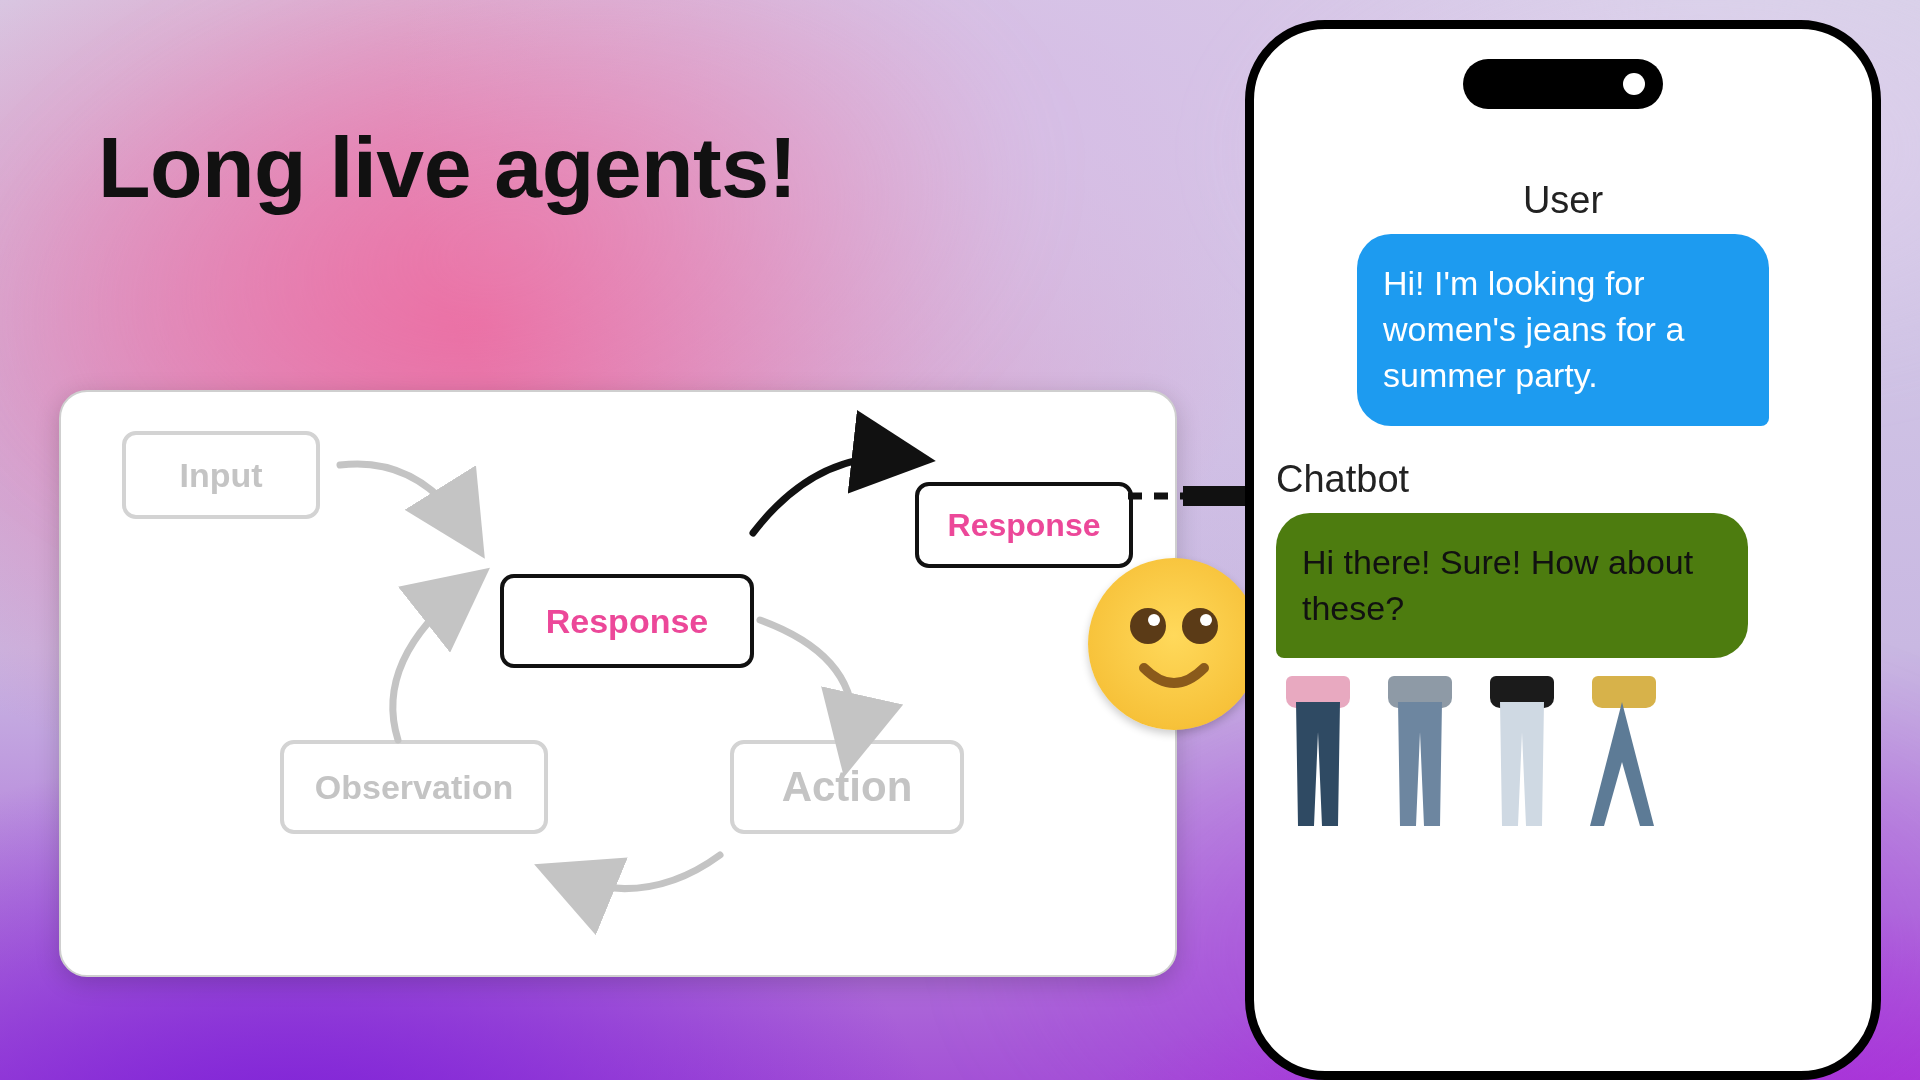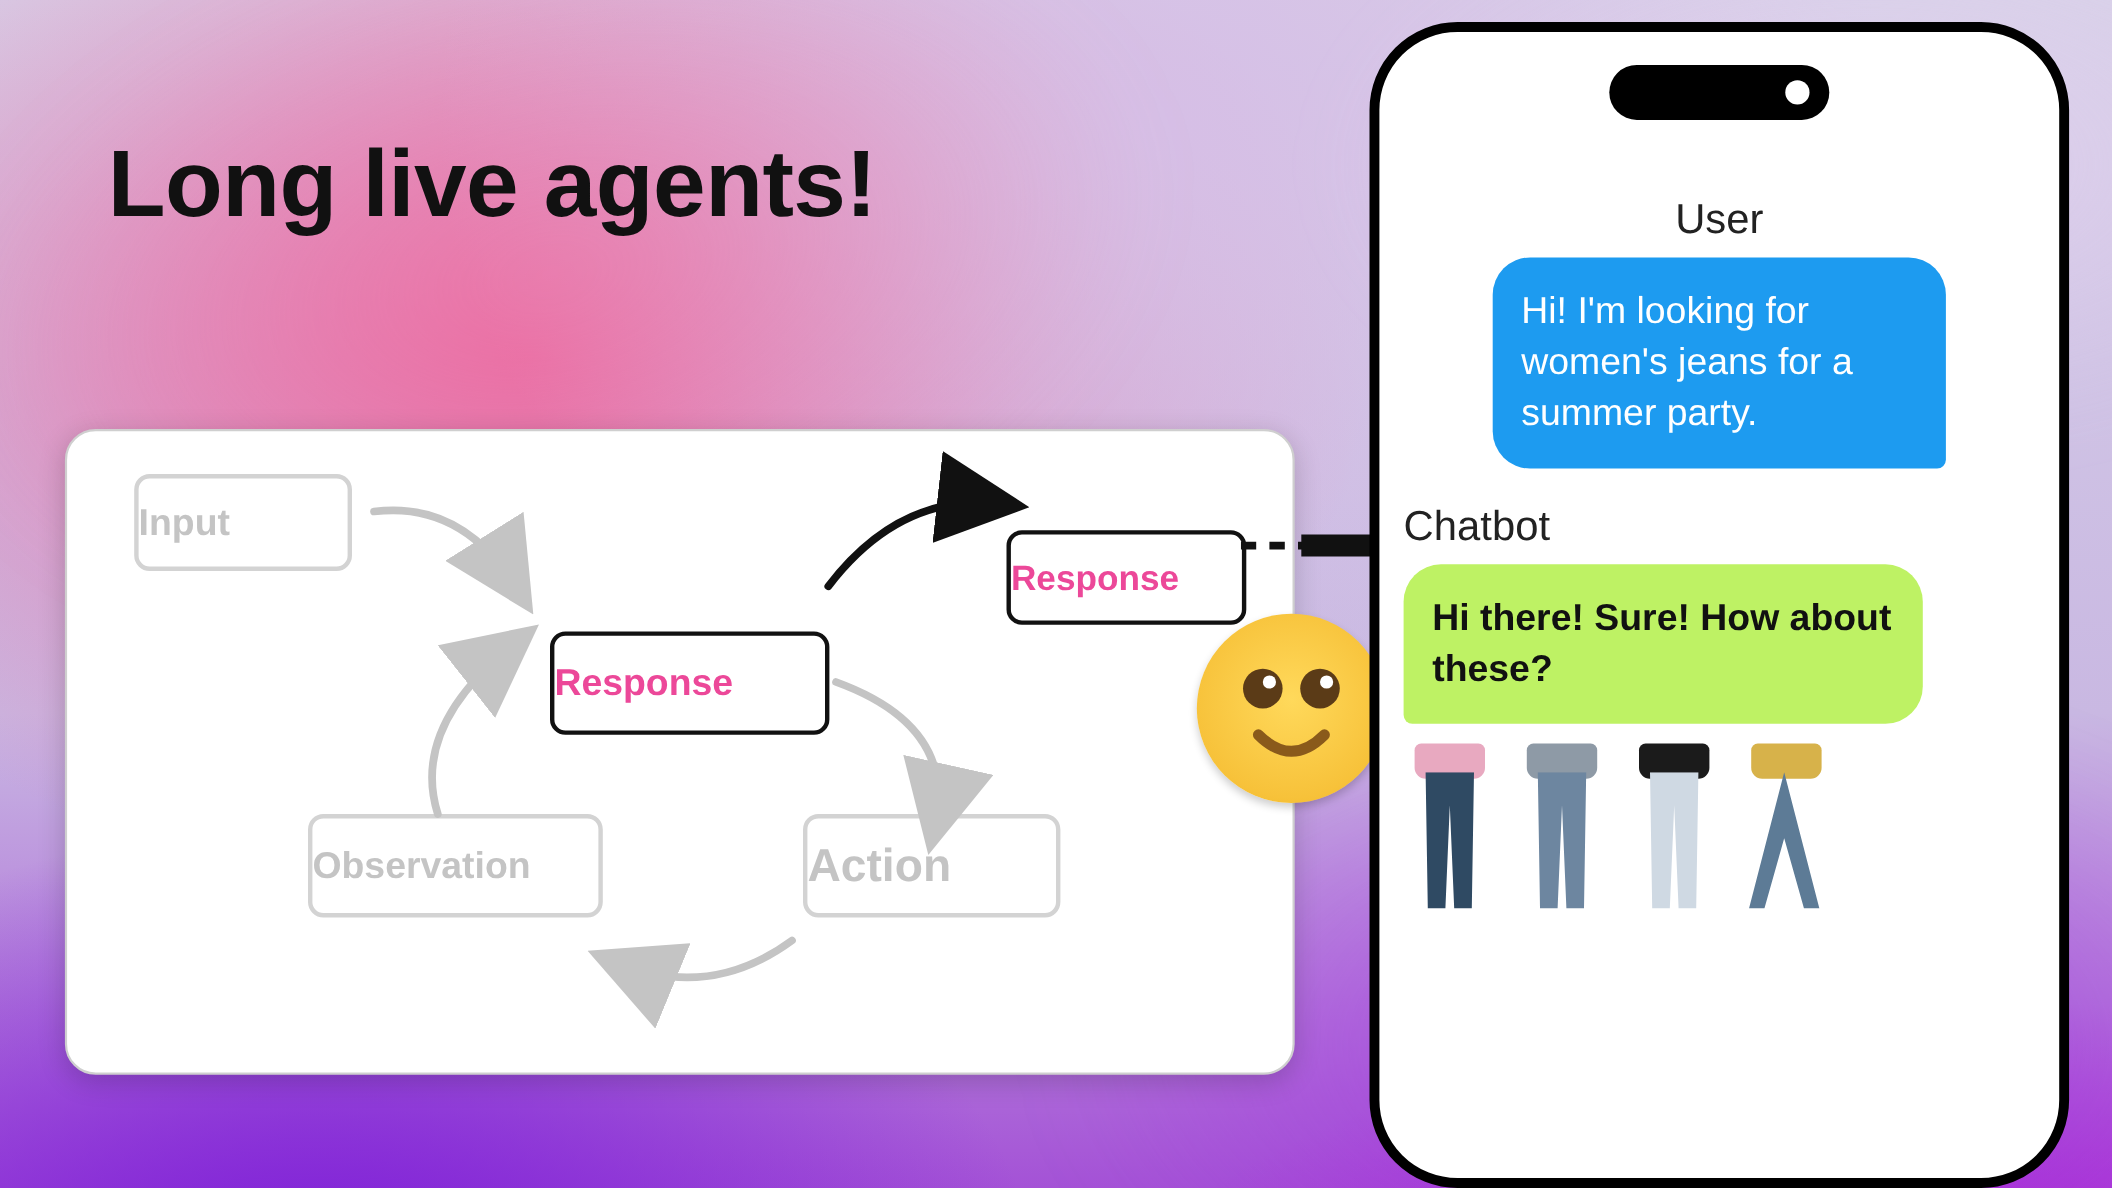--- a/index.html
+++ b/index.html
@@ -20,7 +20,7 @@
 
   
   .panel{position:absolute;left:59px;top:390px;width:1114px;height:583px;background:#fff;border-radius:28px;border:2px solid #cfcfcf;box-shadow:0 6px 24px rgba(0,0,0,.18);}
-  .node{position:absolute;border-radius:14px;display:flex;align-items:center;justify-content:flex-start;font-weight:700;}
+  .node{position:absolute;border-radius:14px;display:flex;align-items:center;justify-content:center;font-weight:700;}
   .faded{color:#c4c4c4;border:4px solid #d3d3d3;}
   .active{color:#ec4899;border:4px solid #111;margin-top:44px;}
   .n-input{left:122px;top:431px;width:190px;height:80px;font-size:34px;}

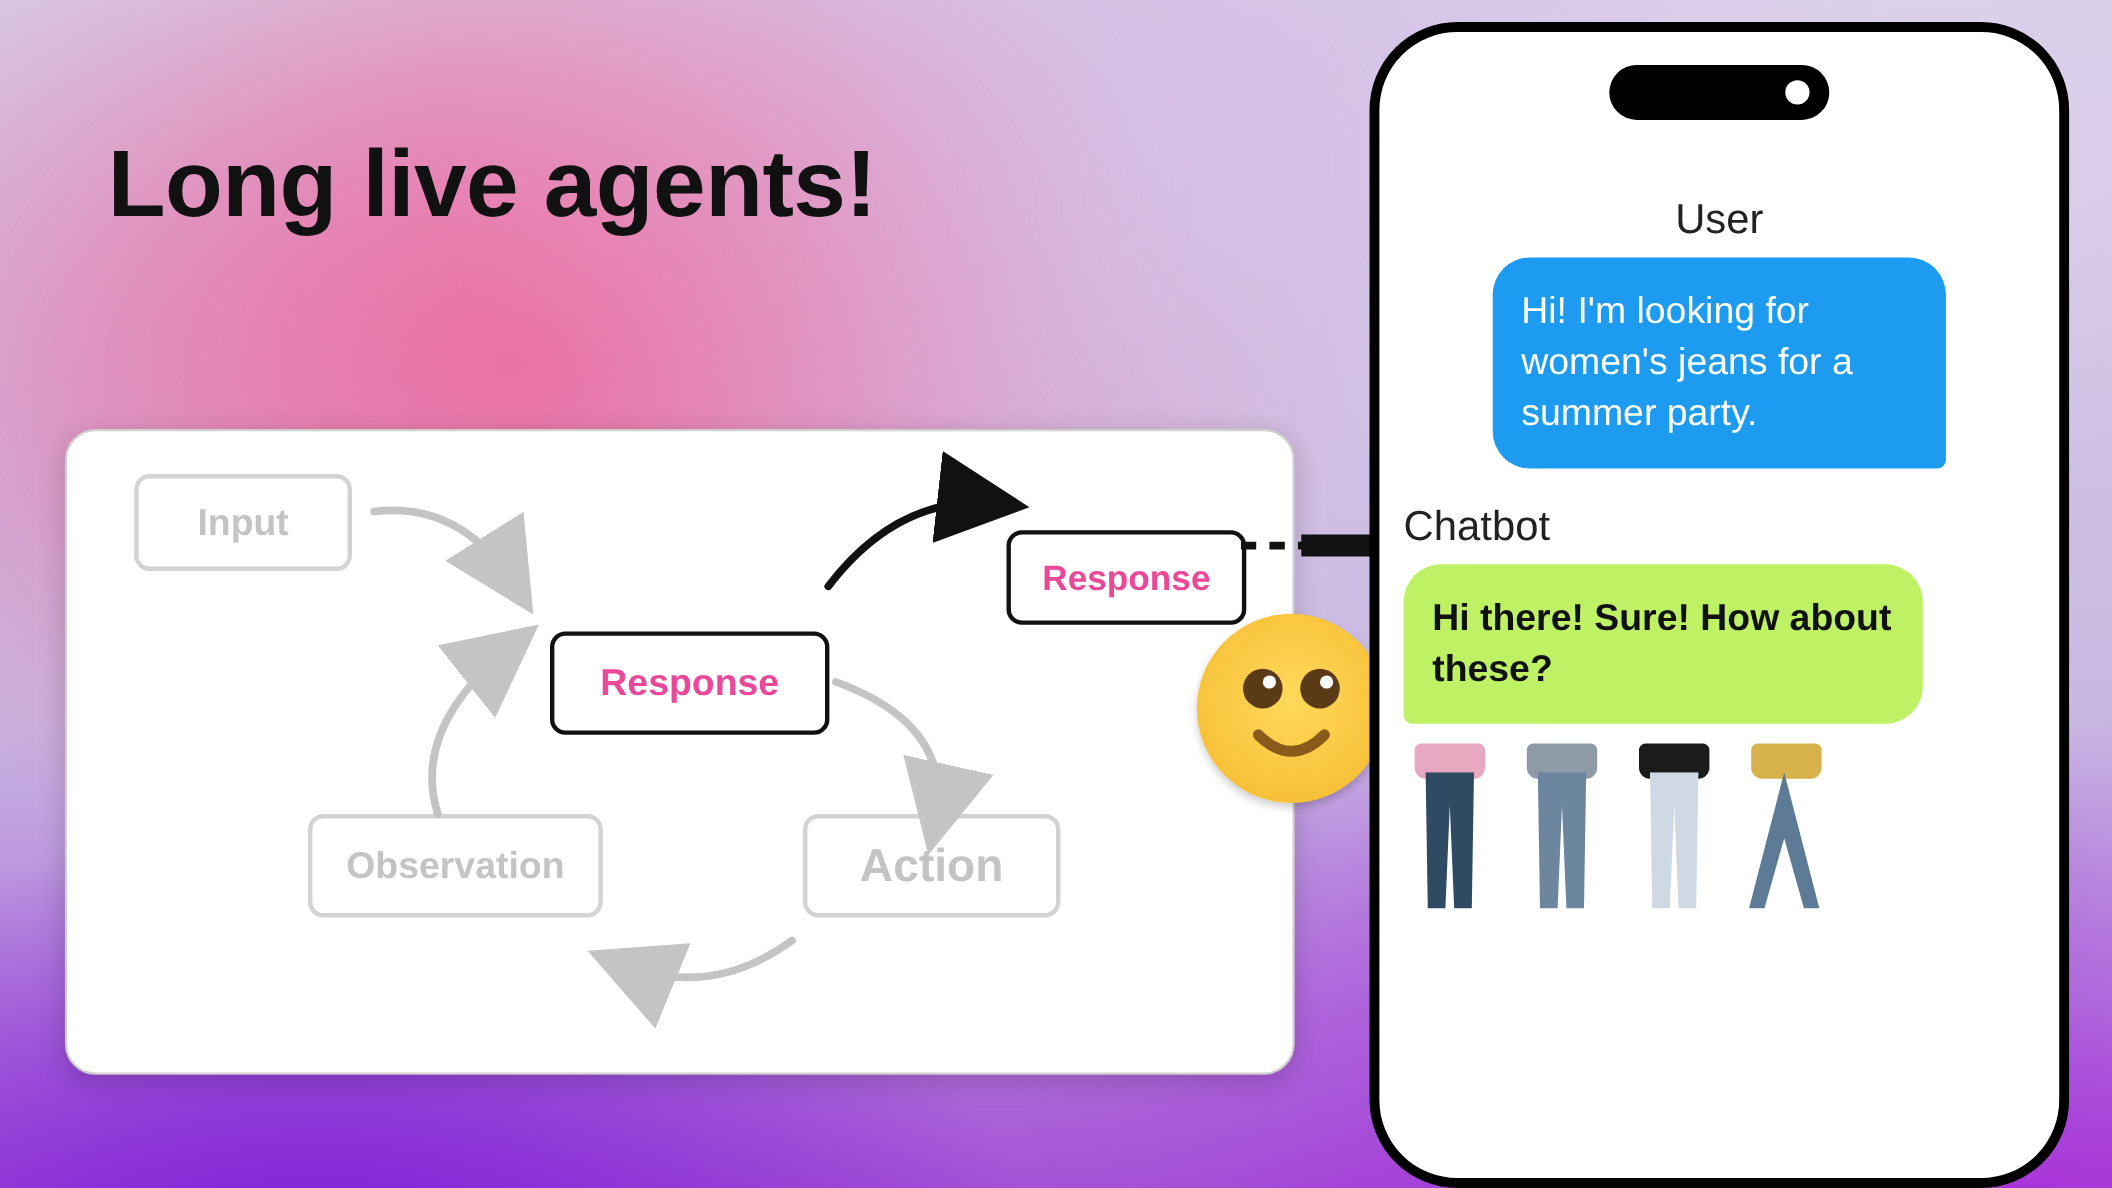--- a/index.html
+++ b/index.html
@@ -51,7 +51,7 @@
   .bot-col{display:flex;flex-direction:column;align-items:flex-start;}
   .bubble{padding:27px 26px;border-radius:34px;font-size:34px;line-height:1.35;max-width:360px;}
   .bubble.user{background:#1d9bf0;color:#fff;border-bottom-right-radius:8px;}
-  .bubble.bot{background:#bef264;color:#111;border-bottom-left-radius:8px;max-width:420px;font-weight:bold;}
+  .bubble.bot{background:#4d7c0f;color:#111;border-bottom-left-radius:8px;max-width:420px;}
 
   .products{display:flex;gap:18px;margin-top:18px;}
   .product{width:84px;height:150px;position:relative;}

